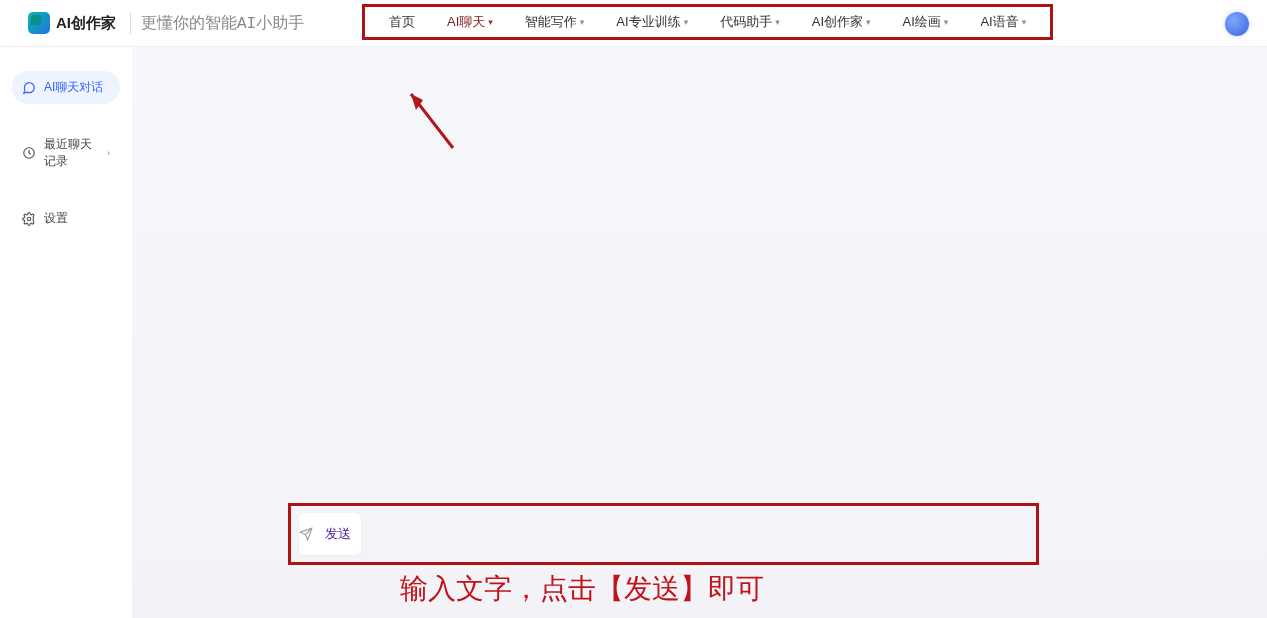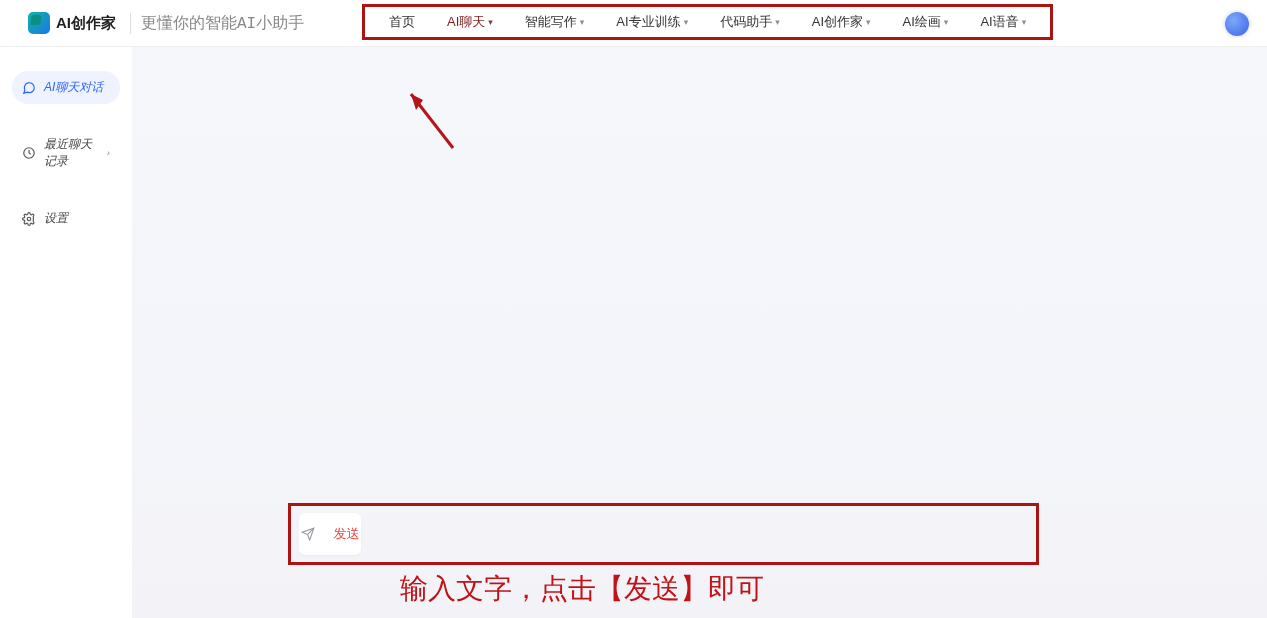--- a/index.html
+++ b/index.html
@@ -61,7 +61,7 @@
     .sb-item {
       display: flex; align-items: center; gap: 8px;
       font-size: 12px; color: #444; margin: 0 12px 24px 12px;
-      padding: 8px 10px; border-radius: 16px; cursor: pointer; font-style: italic;
+      padding: 8px 10px; border-radius: 16px; cursor: pointer;
     }
     .sb-item.active { background: #eef3ff; color: #2f63ff; font-weight: 500; }
     .sb-icon { width: 14px; height: 14px; display: inline-flex; align-items: center; justify-content: center; }

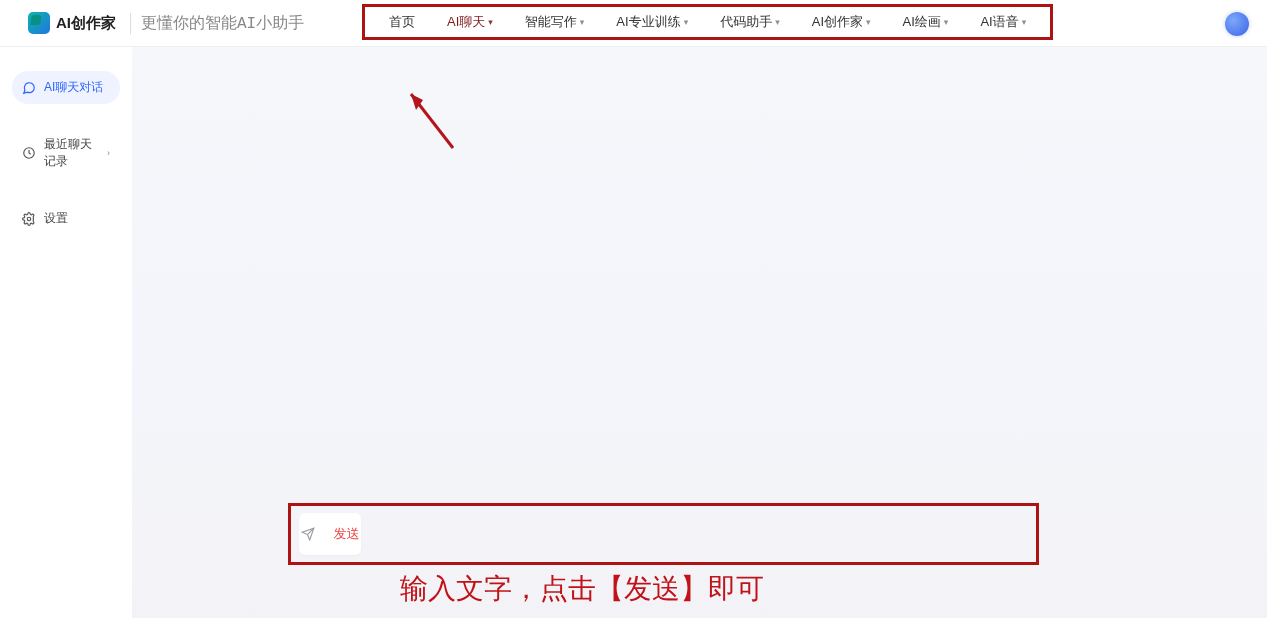--- a/index.html
+++ b/index.html
@@ -88,8 +88,8 @@
     .chat-input::placeholder { color: #b8b8be; }
     .send-btn {
       width: 62px; height: 42px; border: none; background: #fff;
-      border-radius: 6px; cursor: pointer; color: #ef4444;
-      display: flex; align-items: center; justify-content: center; gap: 19px;
+      border-radius: 6px; cursor: pointer; color: #4c1d95;
+      display: flex; align-items: center; gap: 12px;
       font-size: 13px; box-shadow: 0 1px 3px rgba(0,0,0,.04);
     }
     .send-icon { display: inline-flex; }

